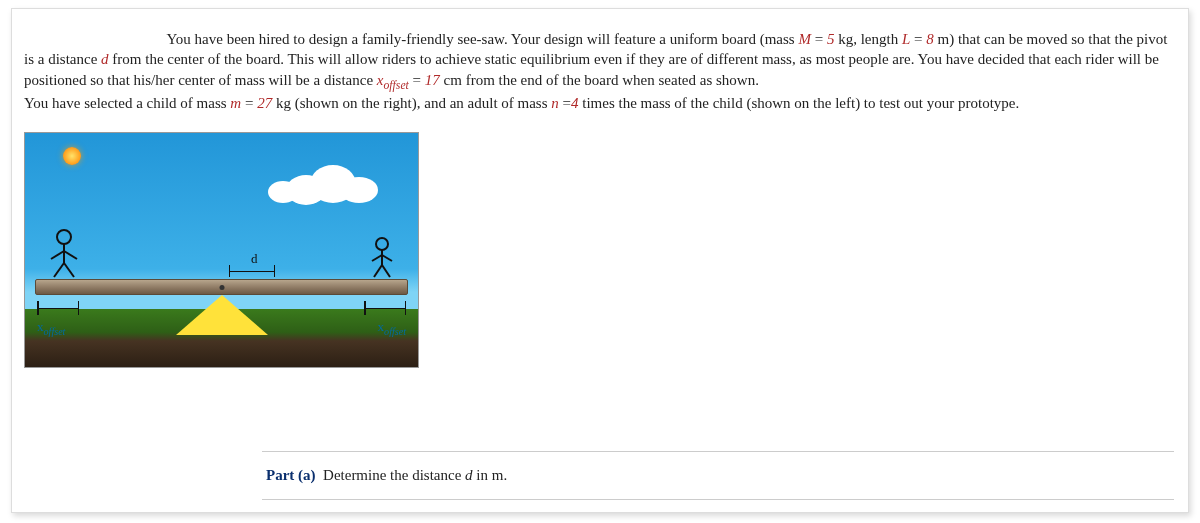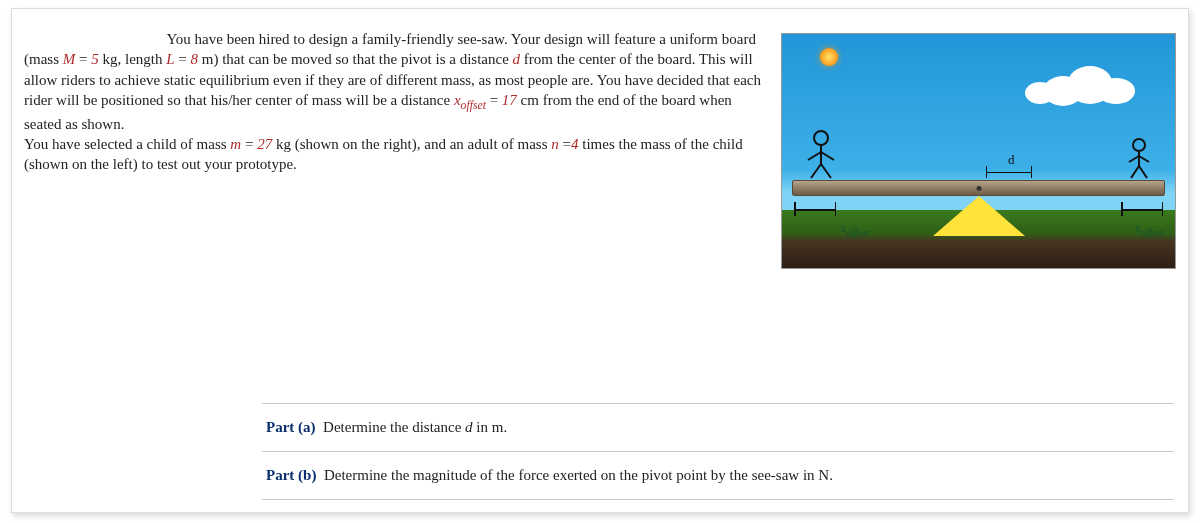--- a/index.html
+++ b/index.html
@@ -26,6 +26,7 @@
   .top-area {
     display: flex;
     gap: 14px;
+    flex-direction: column;
   }
   .text-col {
     flex: 1;

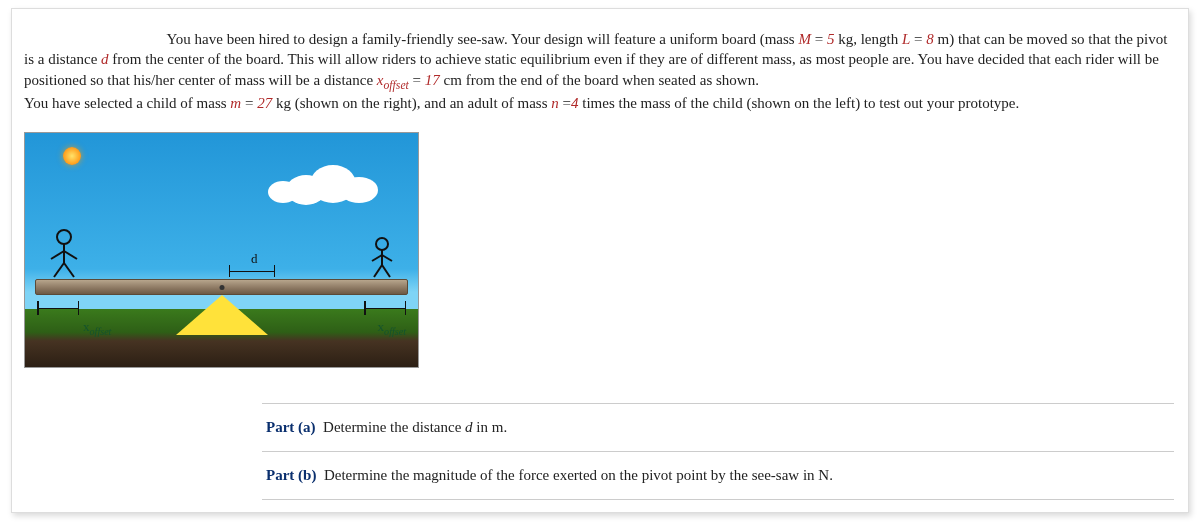--- a/index.html
+++ b/index.html
@@ -84,7 +84,7 @@
   .d-bar::before{left:0;} .d-bar::after{right:0;}
   .d-bar span{position:absolute;left:0;right:0;top:50%;height:1px;background:#111;}
   .xoff {
-    position:absolute; font-size:13px; color:#14532d;margin-left:46px;
+    position:absolute; font-size:13px; color:#0369a1;
   }
   .xoff-bar { position:absolute; height:14px; }
   .xoff-bar::before,.xoff-bar::after{content:"";position:absolute;top:0;bottom:0;width:1.5px;background:#111;}

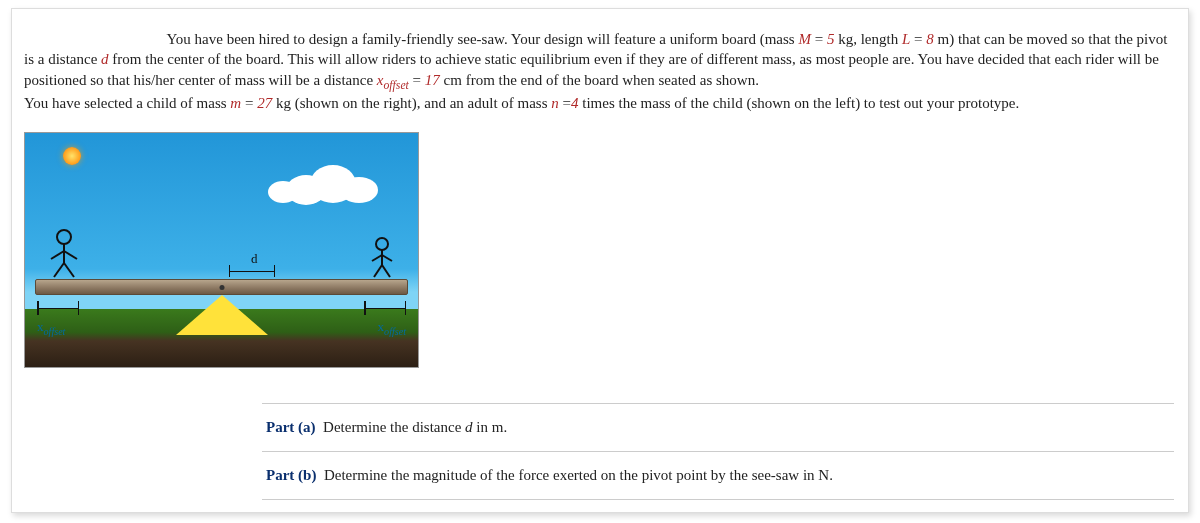--- a/index.html
+++ b/index.html
@@ -183,10 +183,6 @@
       <span class="part-lbl">Part (a)</span>
       &nbsp;<span>Determine the distance </span><span class="unit-i">d</span><span> in m.</span>
     </div>
-    <div class="part-row">
-      <span class="part-lbl">Part (b)</span>
-      &nbsp;<span>Determine the magnitude of the force exerted on the pivot point by the see-saw in N.</span>
-    </div>
   </div>
 
 </div>

